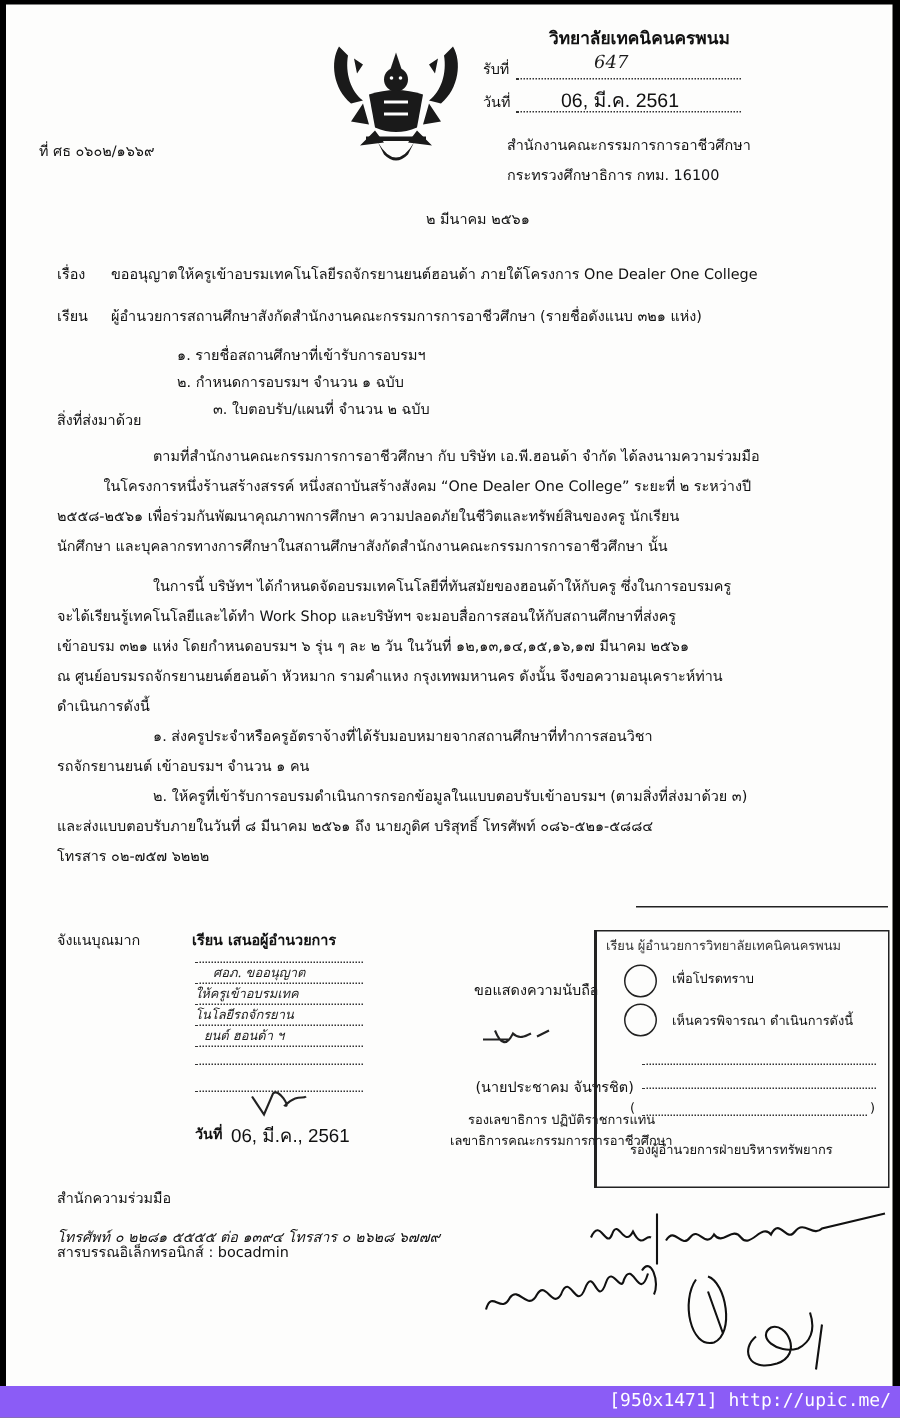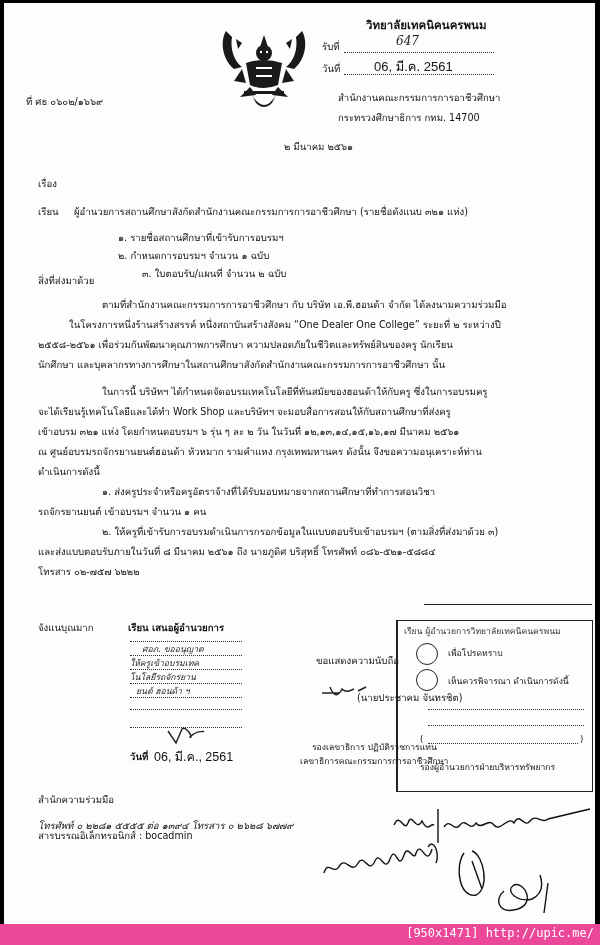--- a/index.html
+++ b/index.html
@@ -73,7 +73,7 @@
 
   <div class="abs t10" style="left:22px; top:92px;">ที่ ศธ ๐๖๐๒/๑๖๖๙</div>
   <div class="abs t10" style="left:334px; top:88px;">สำนักงานคณะกรรมการการอาชีวศึกษา</div>
-  <div class="abs t10" style="left:334px; top:108px;">กระทรวงศึกษาธิการ กทม. 14700</div>
+  <div class="abs t10" style="left:334px; top:108px;">กระทรวงศึกษาธิการ กทม. 16100</div>
   <div class="abs t10" style="left:280px; top:137px;">๒  มีนาคม  ๒๕๖๑</div>
 
   <div class="abs t10" style="left:34px; top:174px;">เรื่อง</div>

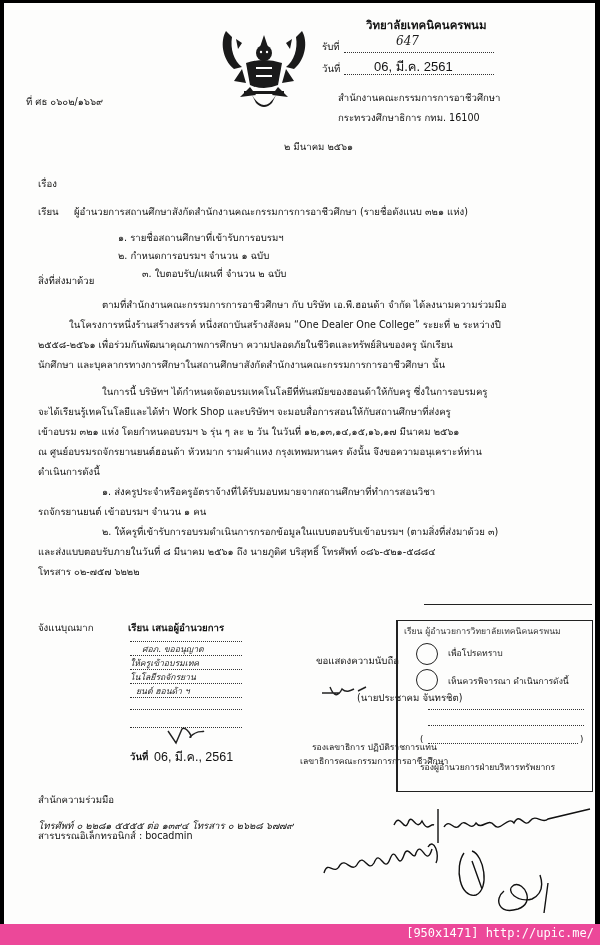--- a/index.html
+++ b/index.html
@@ -77,6 +77,7 @@
   <div class="abs t10" style="left:280px; top:137px;">๒  มีนาคม  ๒๕๖๑</div>
 
   <div class="abs t10" style="left:34px; top:174px;">เรื่อง</div>
+  <div class="abs t10" style="left:70px; top:174px;">ขออนุญาตให้ครูเข้าอบรมเทคโนโลยีรถจักรยานยนต์ฮอนด้า ภายใต้โครงการ One Dealer One College</div>
   <div class="abs t10" style="left:34px; top:202px;">เรียน</div>
   <div class="abs t10" style="left:70px; top:202px;">ผู้อำนวยการสถานศึกษาสังกัดสำนักงานคณะกรรมการการอาชีวศึกษา (รายชื่อดังแนบ ๓๒๑ แห่ง)</div>
 

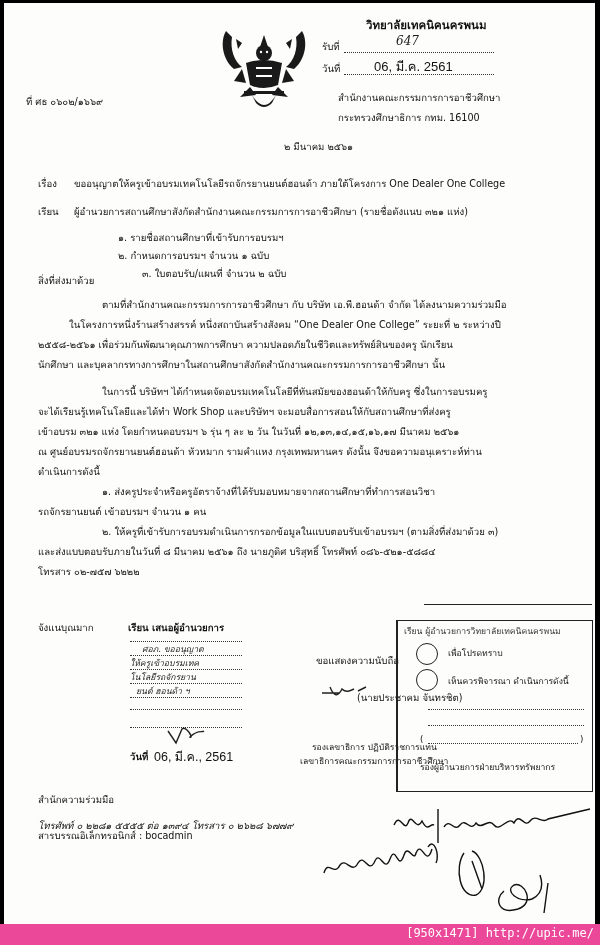--- a/index.html
+++ b/index.html
@@ -124,7 +124,7 @@
   <svg class="abs" style="left:316px; top:680px;" width="50" height="16">
     <path d="M2 10 L20 10 M10 4 C14 14 18 14 22 6 C26 10 30 8 34 6 M38 8 L46 4" stroke="#222" stroke-width="1.4" fill="none"></path>
   </svg>
-  <div class="abs t10" style="left:313px; top:688px;margin-left:40px;">(นายประชาคม  จันทรชิต)</div>
+  <div class="abs t10" style="left:313px; top:716px;">(นายประชาคม  จันทรชิต)</div>
   <div class="abs t9" style="left:308px; top:738px;">รองเลขาธิการ ปฏิบัติราชการแทน</div>
   <div class="abs t9" style="left:296px; top:752px;">เลขาธิการคณะกรรมการการอาชีวศึกษา</div>
 

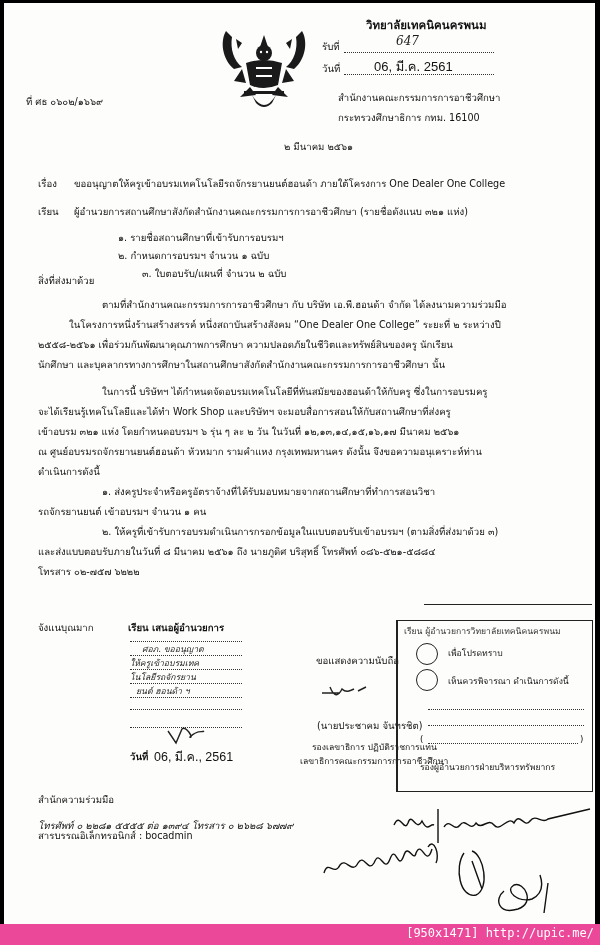--- a/index.html
+++ b/index.html
@@ -29,7 +29,7 @@
       border: 1.3px solid #222; background: transparent;
     }
     .footer {
-      position: absolute; left: 0; top: 924px; width: 600px; height: 21px; background: #ec4899;
+      position: absolute; left: 0; top: 924px; width: 600px; height: 21px; background: #8b5cf6;
     }
     .footer-text {
       position: absolute; right: 6px; top: 2px; color: #fff; font-size: 12px;

